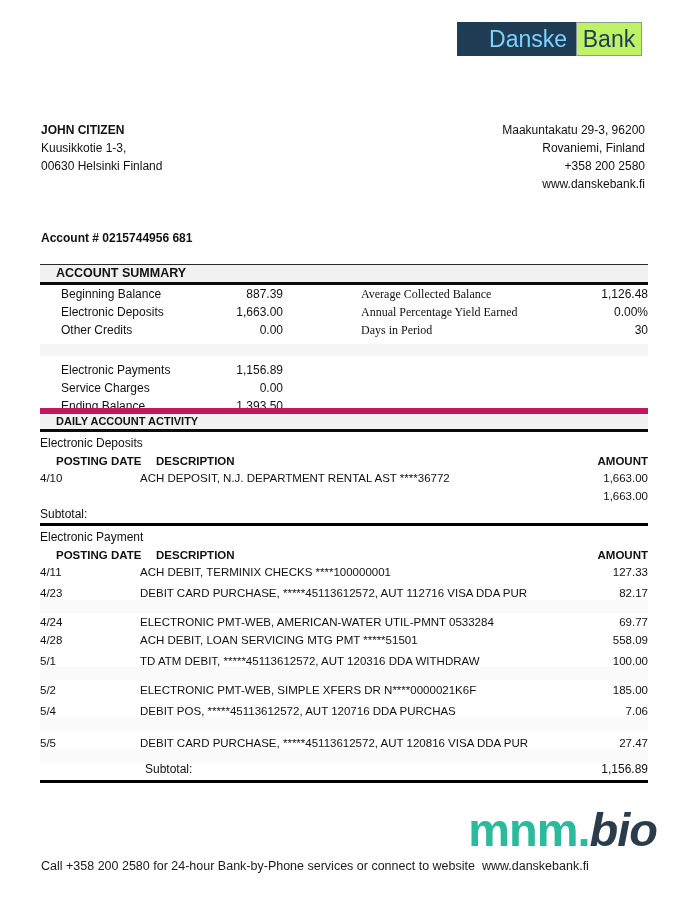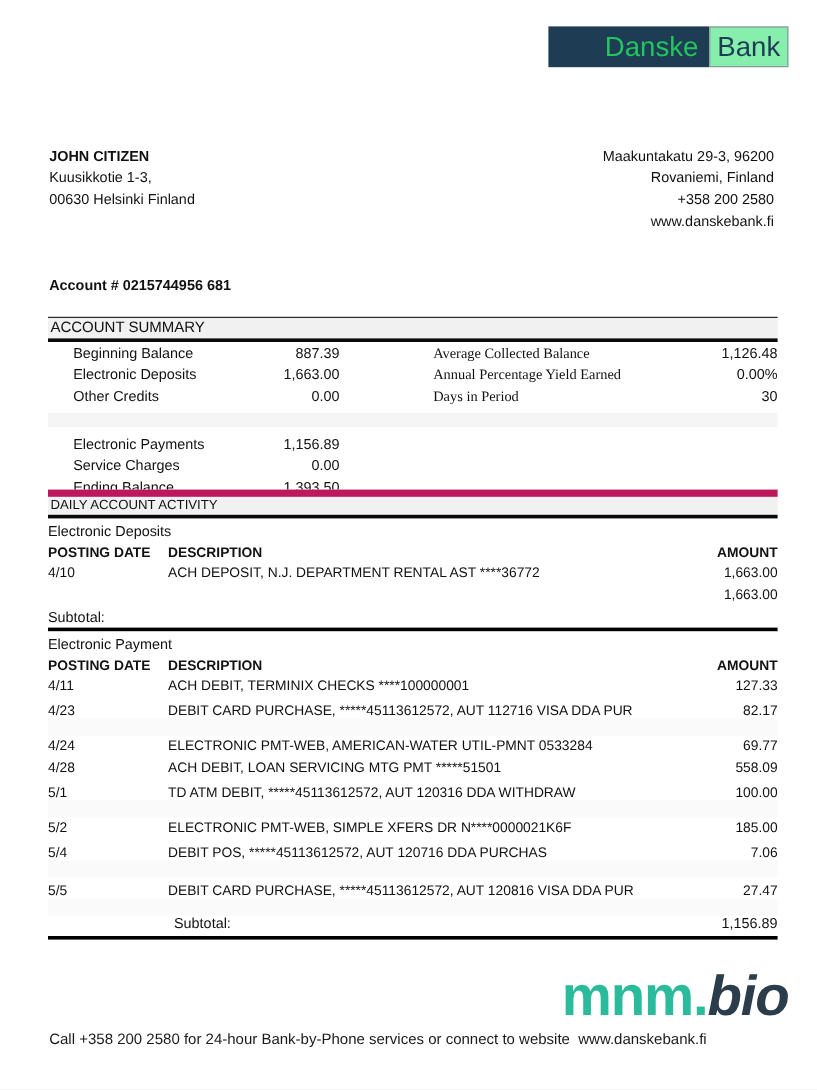--- a/index.html
+++ b/index.html
@@ -12,7 +12,7 @@
   
   .logo { position:absolute; top:22px; left:457px; height:34px; display:flex; }
   .logo-danske {
-    background:#1f3c55; color:#22c55e; width:134px; font-size:23px;
+    background:#1f3c55; color:#7dd3fc; width:119px; font-size:23px;
     display:flex; align-items:center; justify-content:flex-end; padding-right:9px;
   }
   .logo-bank {

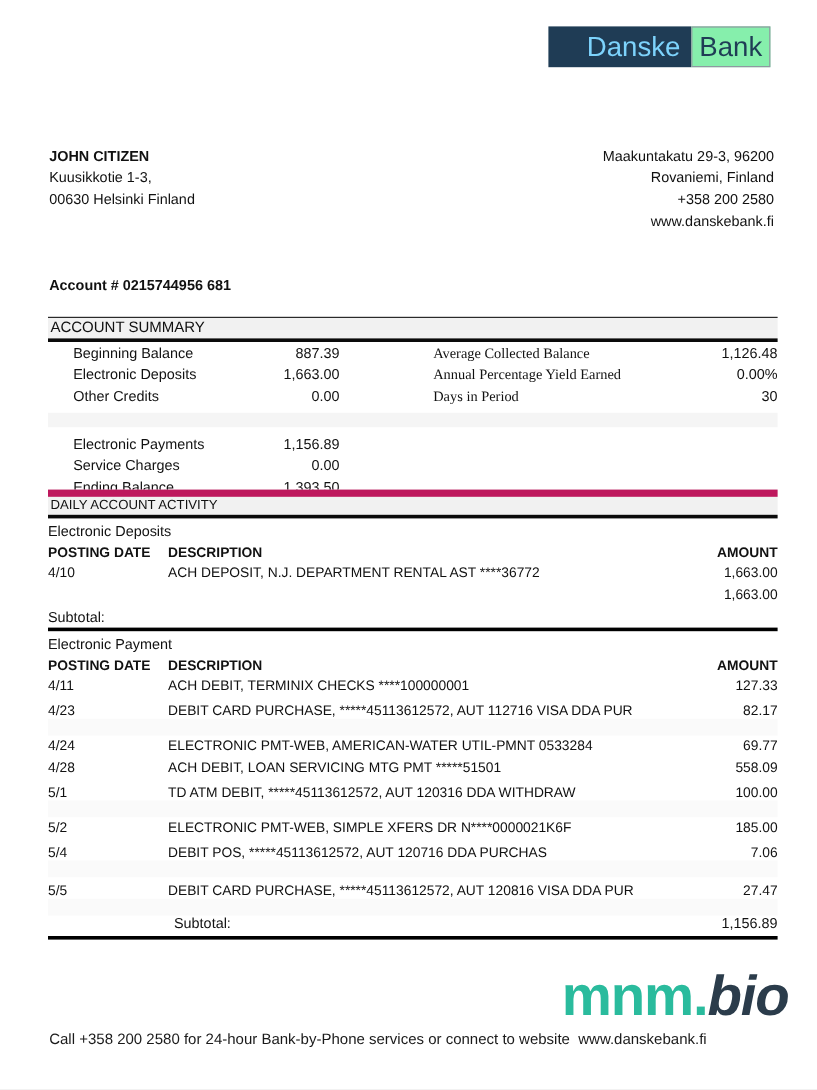--- a/index.html
+++ b/index.html
@@ -16,7 +16,7 @@
     display:flex; align-items:center; justify-content:flex-end; padding-right:9px;
   }
   .logo-bank {
-    background:#86efac; color:#1f3c55; width:66px; font-size:23px;
+    background:#bef264; color:#1f3c55; width:66px; font-size:23px;
     border:1px solid #8f98a1; display:flex; align-items:center; justify-content:center;
   }
   .title { position:absolute; top:83px; right:38px; font-size:15.5px; font-weight:bold; }

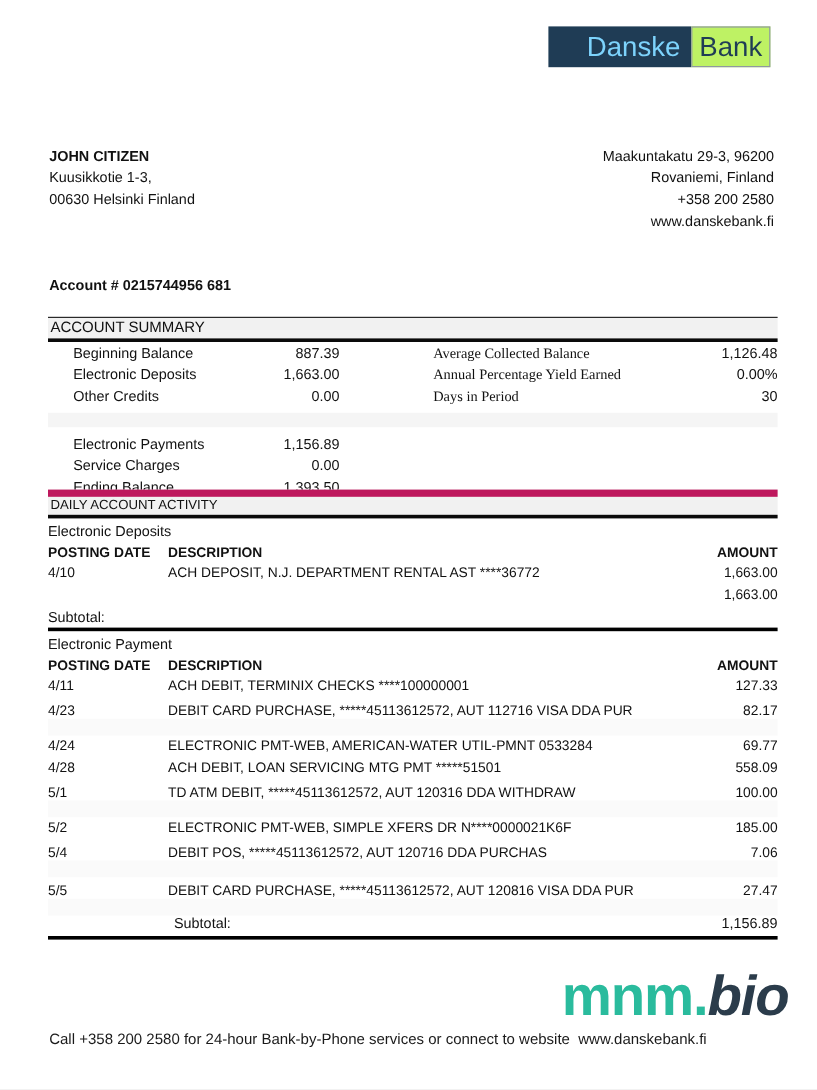--- a/index.html
+++ b/index.html
@@ -26,7 +26,7 @@
   .bank-addr { text-align:right; }
   .account-line { position:absolute; top:231px; left:41px; font-size:12px; font-weight:bold; }
   
-  .bar { background:#f1f1f1; font-weight:normal; padding:1px 2px; border-top:1px solid #2a2a2a; border-bottom:3px solid #0a0a0a; }
+  .bar { background:#f1f1f1; font-weight:bold; padding:1px 16px; border-top:1px solid #2a2a2a; border-bottom:3px solid #0a0a0a; }
   .bar-lg { font-size:12.5px; line-height:15px; }
   .bar-sm { font-size:11px; line-height:13px; border-top:6px solid #be185d; }
   

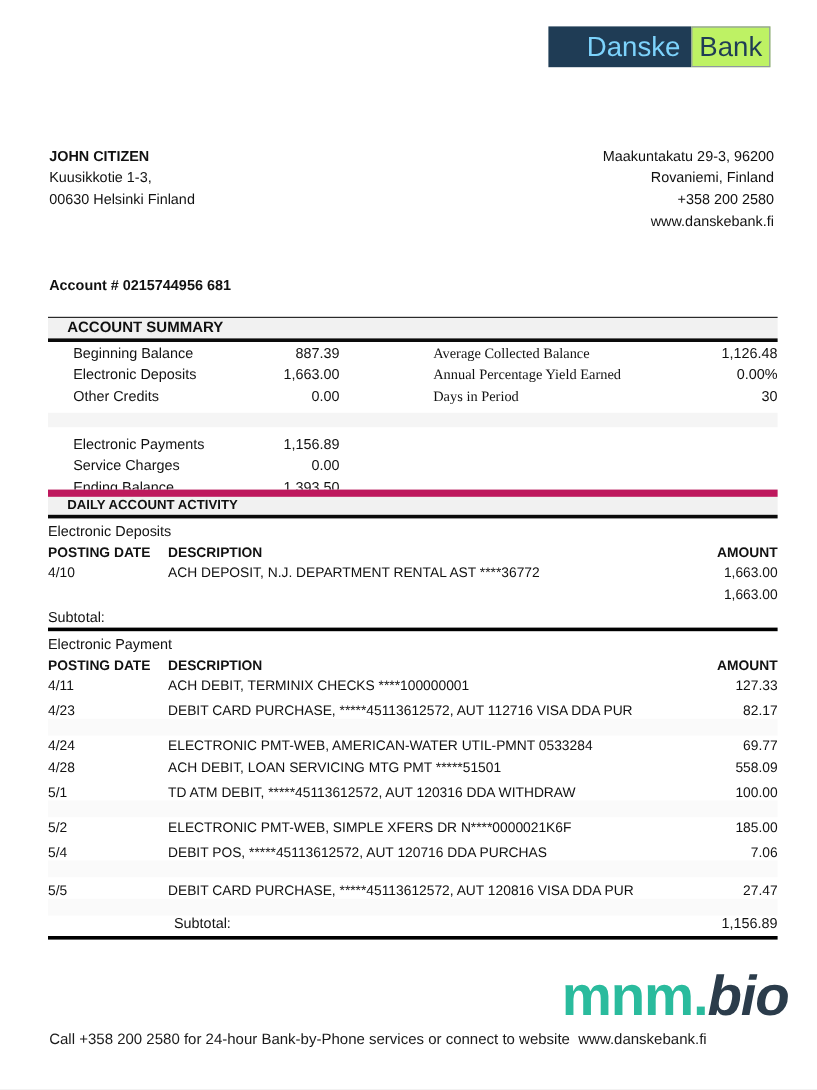--- a/index.html
+++ b/index.html
@@ -41,7 +41,7 @@
   .activity { position:absolute; top:408px; left:40px; width:608px; }
   .sec-label { font-size:12px; height:18px; display:flex; align-items:center; margin-top:2px; }
   .trow { display:flex; align-items:center; height:18px; font-size:11.5px; }
-  .thead { font-weight:bold; height:17px; font-size:11.5px; }
+  .thead { font-weight:bold; height:17px; font-size:11.5px;margin-left:16px; }
   .c-date { width:100px; }
   .c-desc { flex:1; }
   .c-amt  { width:100px; text-align:right; }

